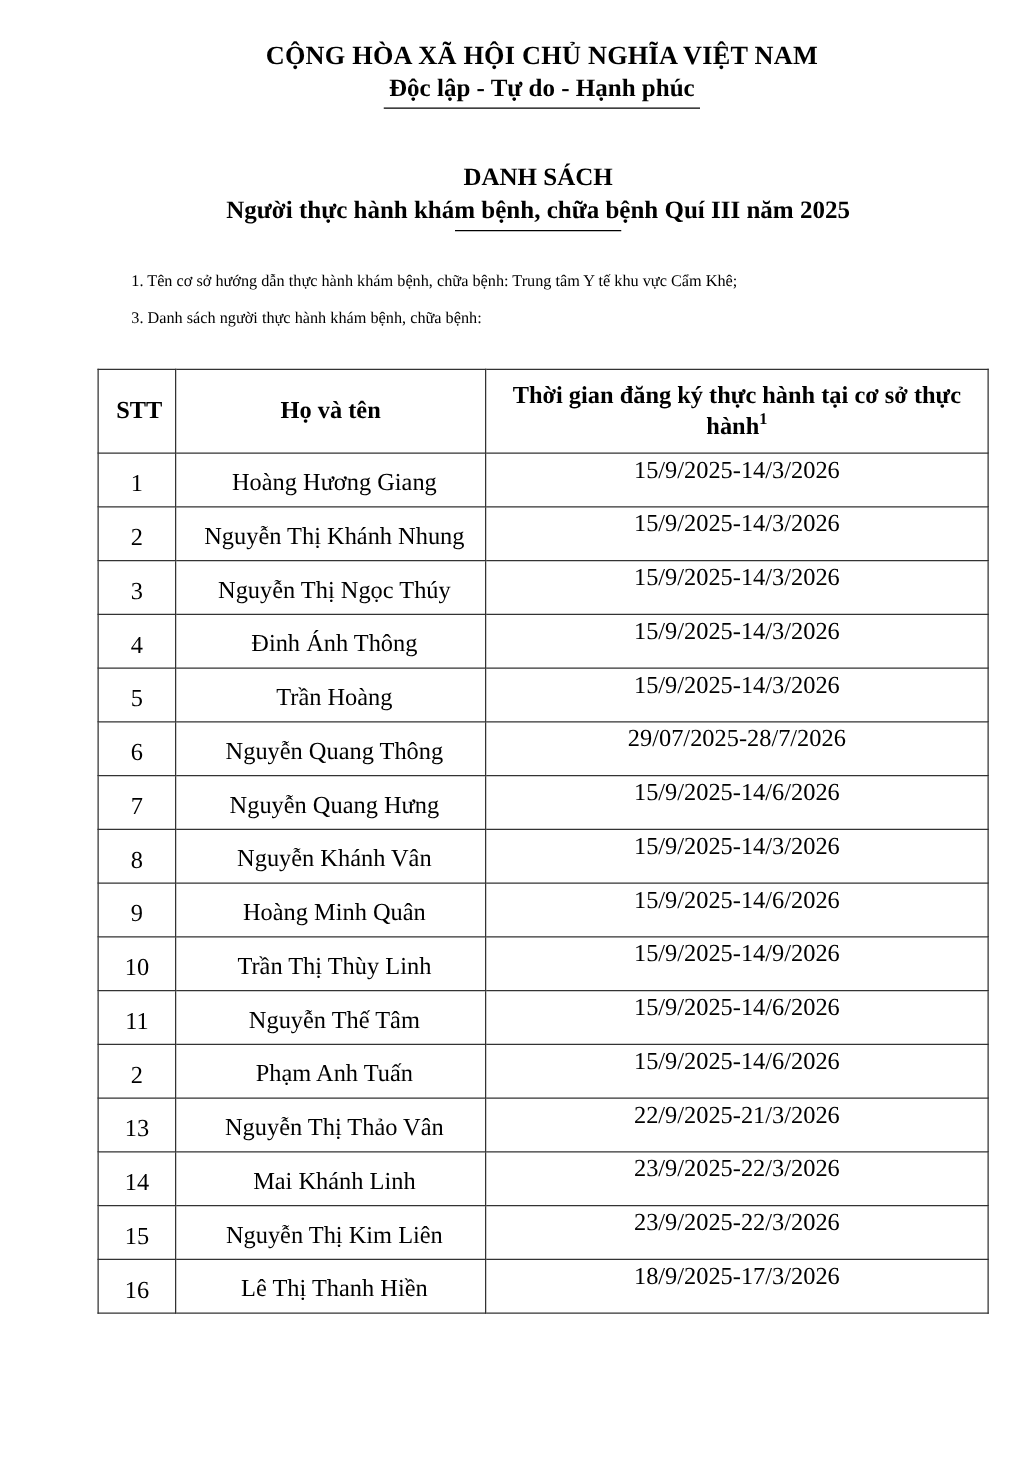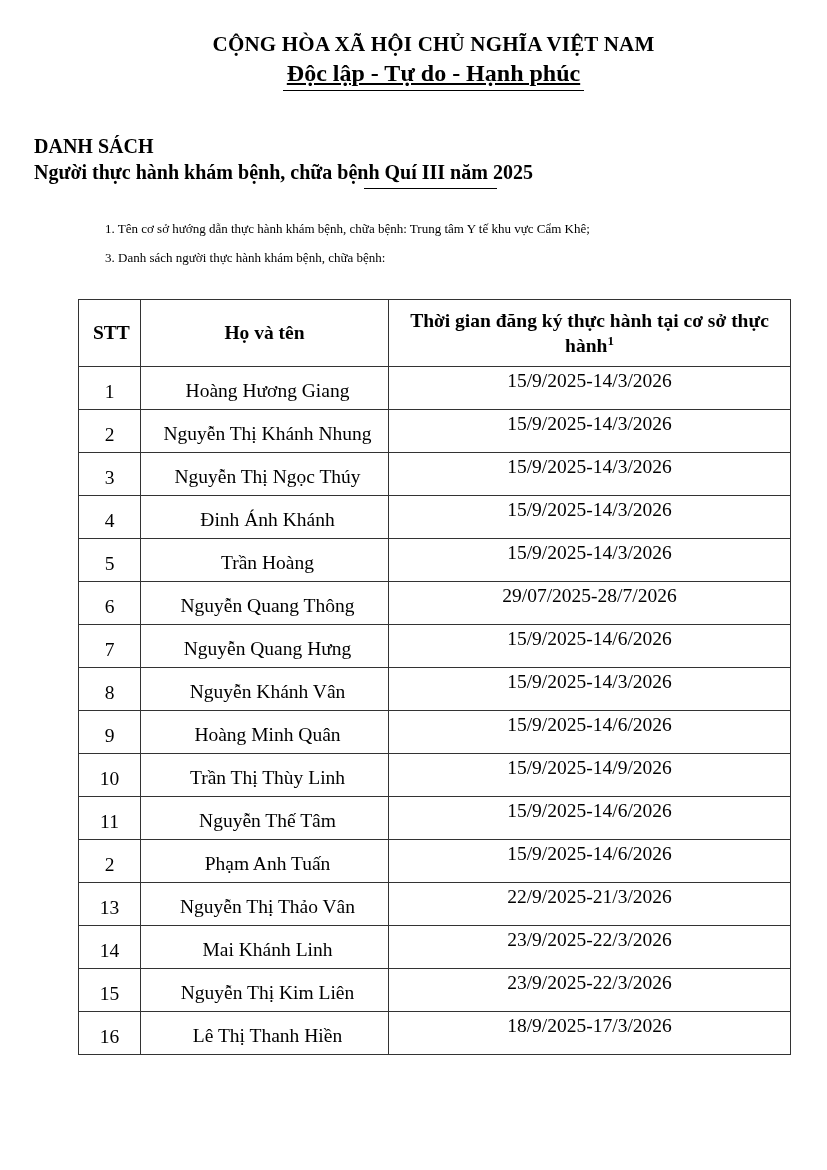--- a/index.html
+++ b/index.html
@@ -33,11 +33,10 @@
   .nat-motto {
     display: inline-block;
     margin-top: 3px;
-    font-size: 24px;
+    font-size: 20px;
     font-weight: bold;
     border-bottom: 1.6px solid #000;
     padding: 0 4px 3px 4px;
-    text-decoration: underline;
   }
 
   

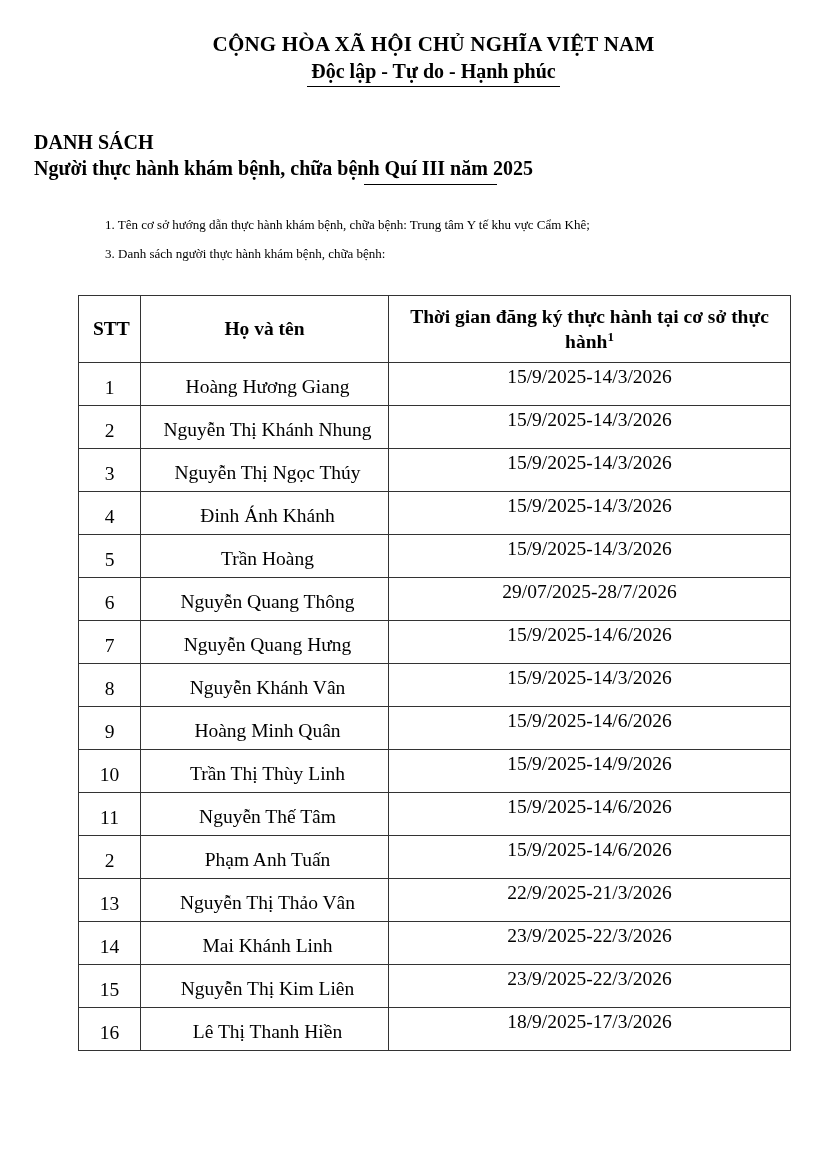--- a/index.html
+++ b/index.html
@@ -41,7 +41,7 @@
 
   
   .doc-title-block {
-    text-align: left;
+    text-align: center;
     margin-top: 44px;
     margin-left: 34px;
   }

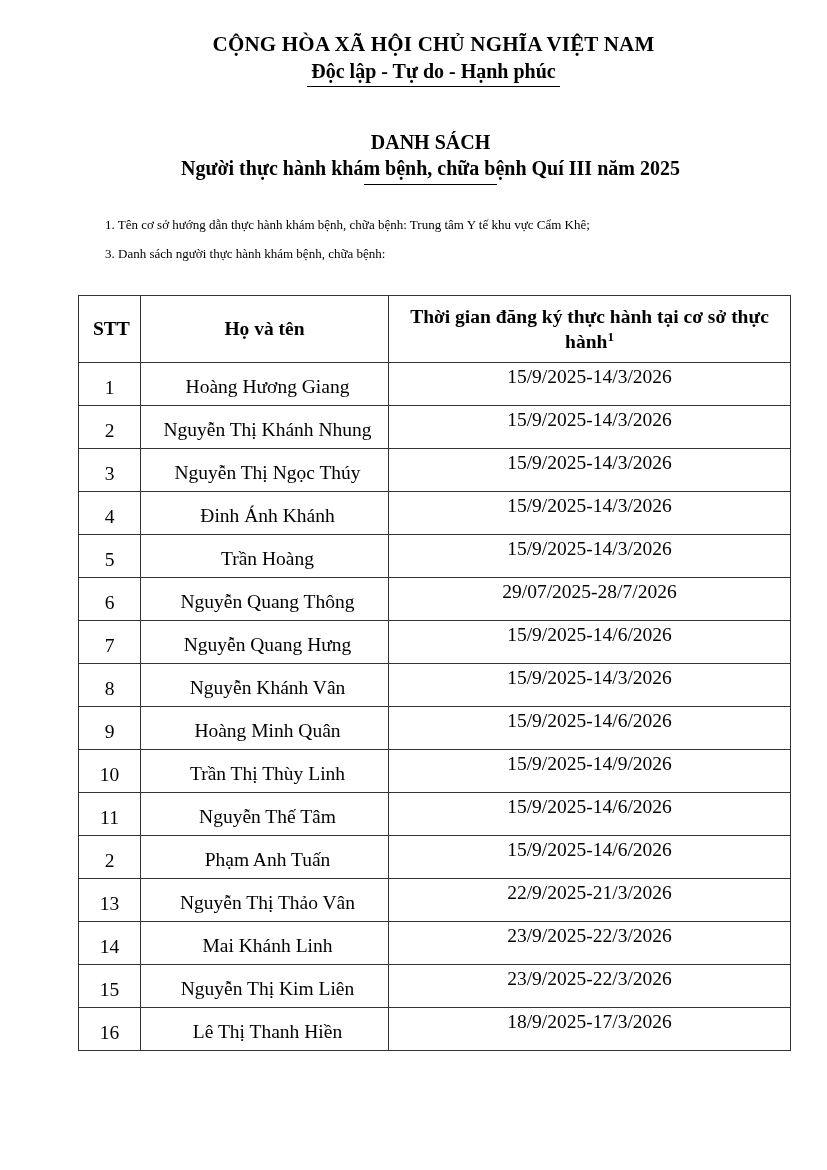--- a/index.html
+++ b/index.html
@@ -178,7 +178,7 @@
 
     <tr>
       <td class="cell-stt">4</td>
-      <td class="cell-name">Đinh Ánh Khánh</td>
+      <td class="cell-name">Đinh Ánh Thông</td>
       <td class="cell-period">15/9/2025-14/3/2026</td>
     </tr>
 

